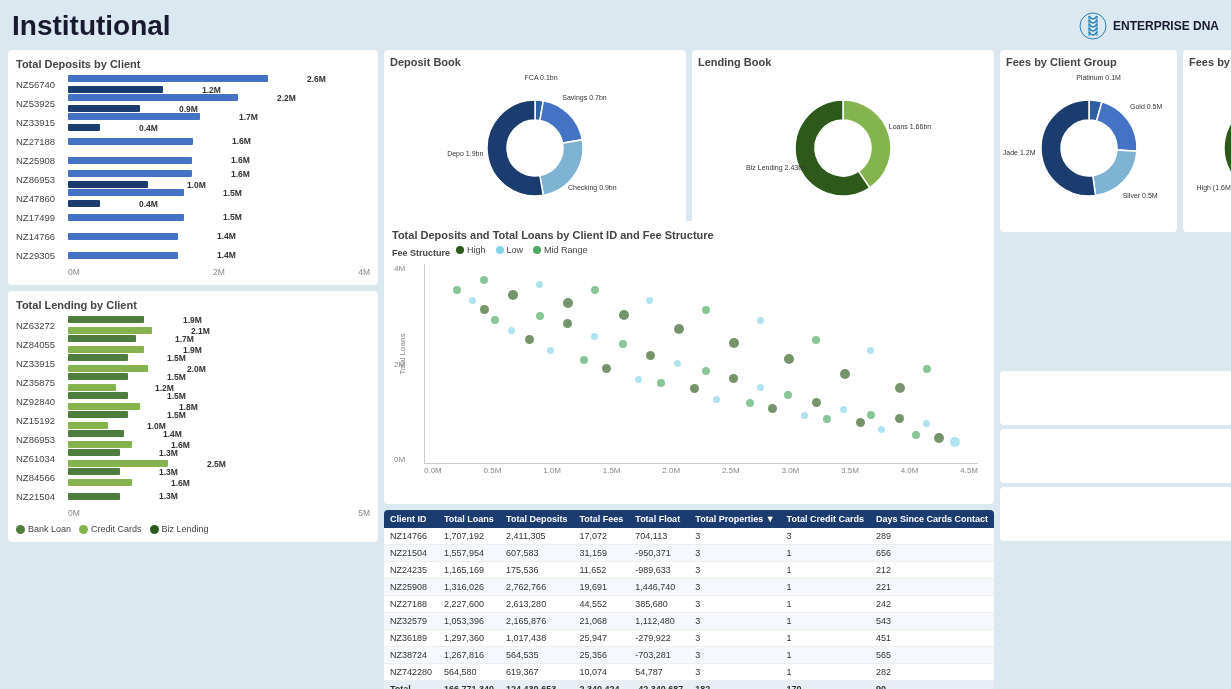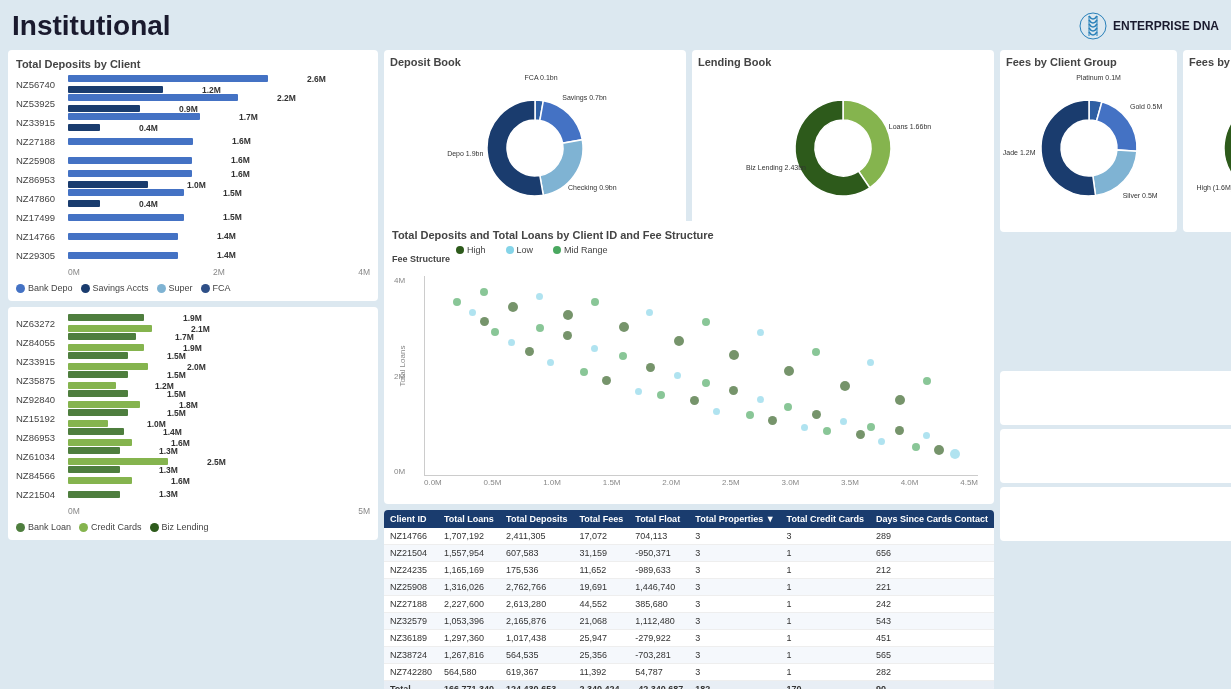--- a/index.html
+++ b/index.html
@@ -147,9 +147,9 @@
     }
     .fee-legend {
       display: flex;
-      gap: 20px;
+      gap: 10px;
       font-size: 9px;
-      margin-bottom: 17px;
+      margin-bottom: 5px;
       text-align: right;
     }
     .scatter-area {

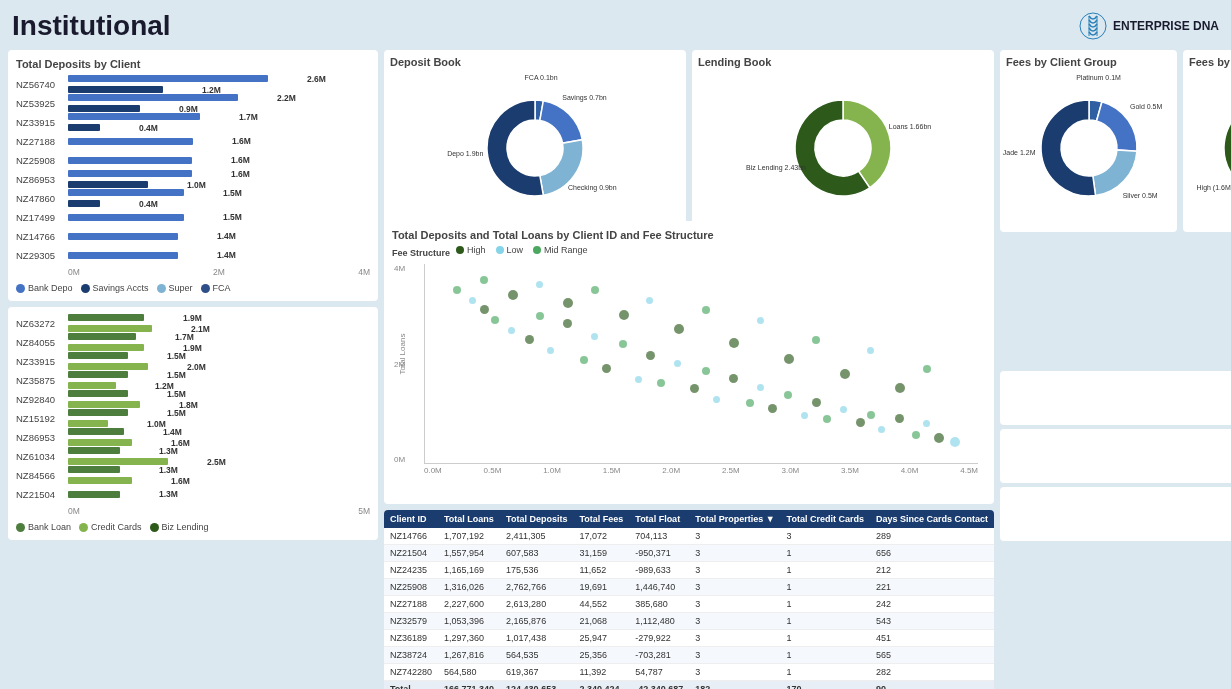--- a/index.html
+++ b/index.html
@@ -400,24 +400,6 @@
             <span>0M</span>
             <span>2M</span>
             <span>4M</span>
-          </div>
-        <div class="legend" id="deposits-legend">
-            <div class="legend-item">
-              <span class="legend-dot" style="background: rgb(68, 114, 196);"></span>
-              <span>Bank Depo</span>
-            </div>
-            <div class="legend-item">
-              <span class="legend-dot" style="background: rgb(26, 60, 110);"></span>
-              <span>Savings Accts</span>
-            </div>
-            <div class="legend-item">
-              <span class="legend-dot" style="background: rgb(127, 179, 211);"></span>
-              <span>Super</span>
-            </div>
-            <div class="legend-item">
-              <span class="legend-dot" style="background: rgb(46, 79, 135);"></span>
-              <span>FCA</span>
-            </div>
           </div>
       </div>
 

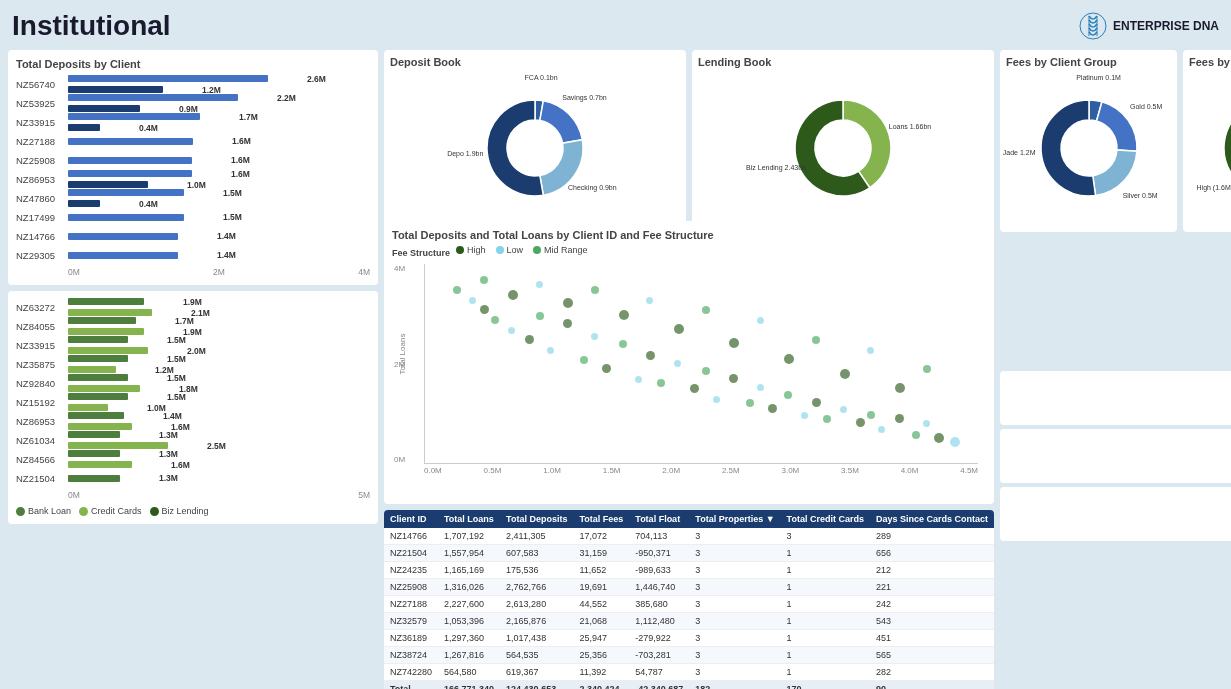--- a/index.html
+++ b/index.html
@@ -404,6 +404,7 @@
       </div>
 
       <div class="panel">
+        <div class="panel-title">Total Lending by Client</div>
         <div class="bar-chart-container" id="lending-bars">
             <div class="bar-row">
               <div class="bar-label">NZ63272</div>

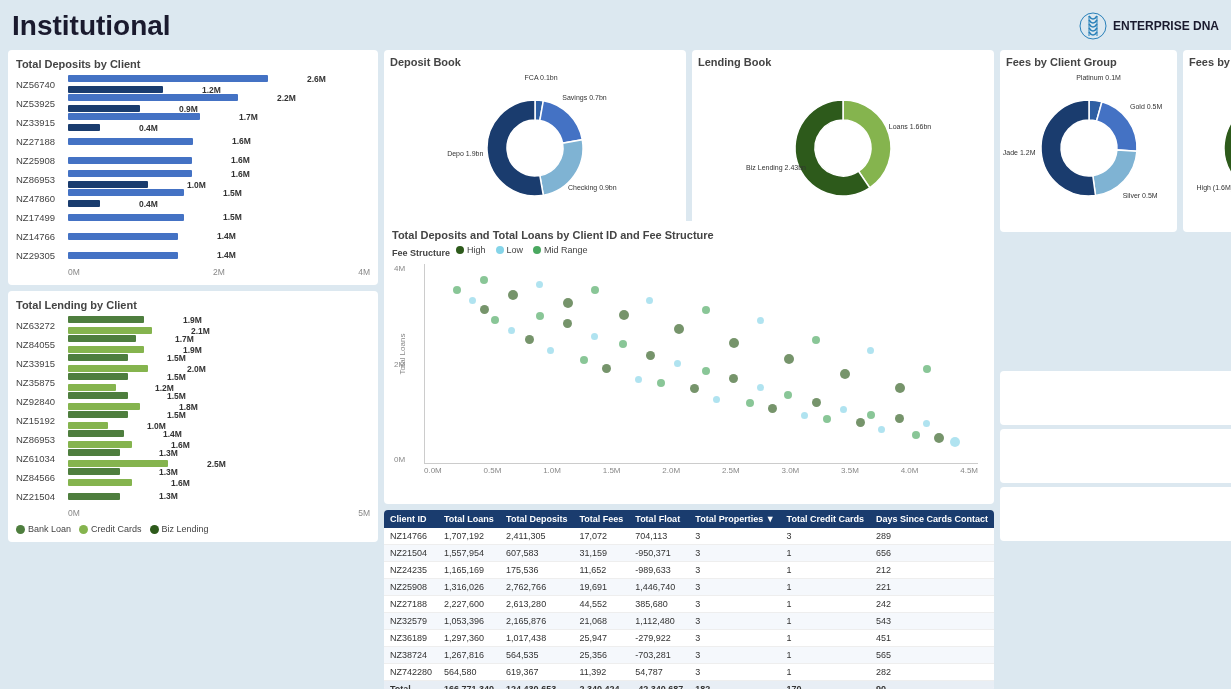--- a/index.html
+++ b/index.html
@@ -787,7 +787,7 @@
                   <td>NZ742280</td>
                   <td>564,580</td>
                   <td>619,367</td>
-                  <td>11,392</td>
+                  <td>10,074</td>
                   <td>54,787</td>
                   <td>3</td>
                   <td>1</td>

